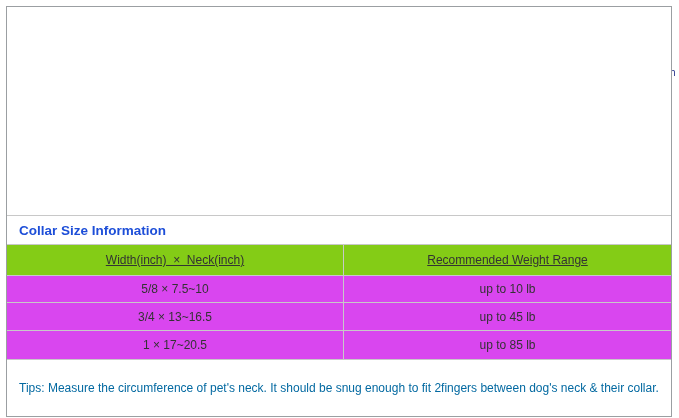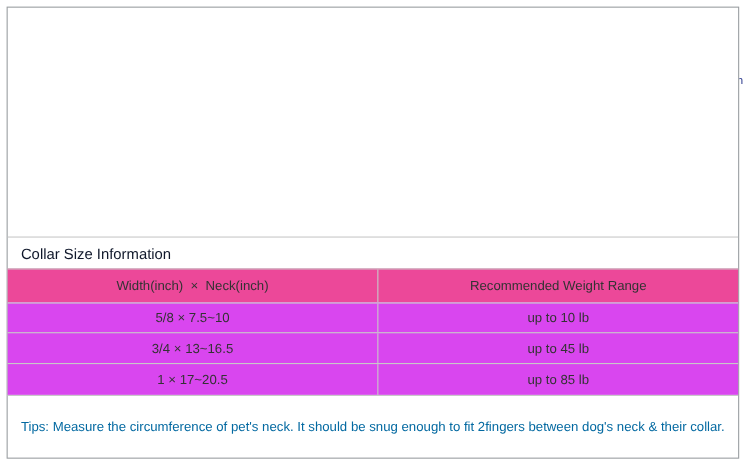--- a/index.html
+++ b/index.html
@@ -19,7 +19,7 @@
   }
   .t-title{
     height:28px;display:flex;align-items:center;padding-left:12px;
-    font-size:13.5px;color:#0f172a;
+    font-size:13.5px;color:#1d4ed8;font-weight:bold;
   }
   .t-colhead,.t-row{
     display:flex;border-top:1px solid #c8c8c8;

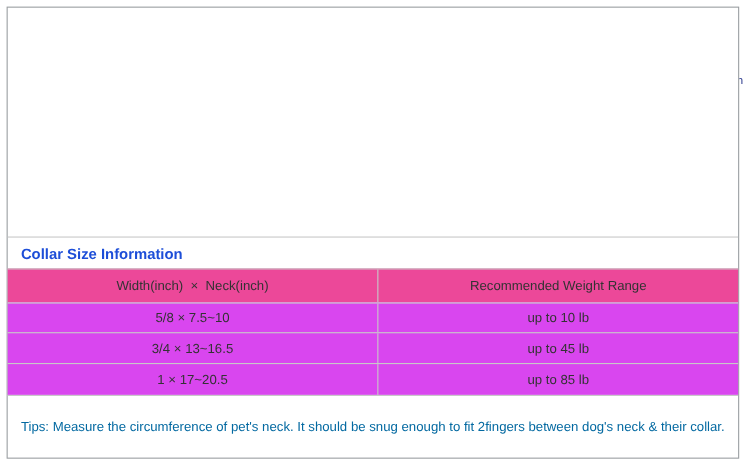--- a/index.html
+++ b/index.html
@@ -24,7 +24,7 @@
   .t-colhead,.t-row{
     display:flex;border-top:1px solid #c8c8c8;
   }
-  .t-colhead{height:30px;background:#ec4899;}
+  .t-colhead{height:30px;background:#84cc16;text-decoration:underline;}
   .t-row{height:26px;background:#d946ef;justify-content:space-between;}
   .t-row.r2,.t-row.r3{height:27px;}
   .t-row.r4{height:28px;}

